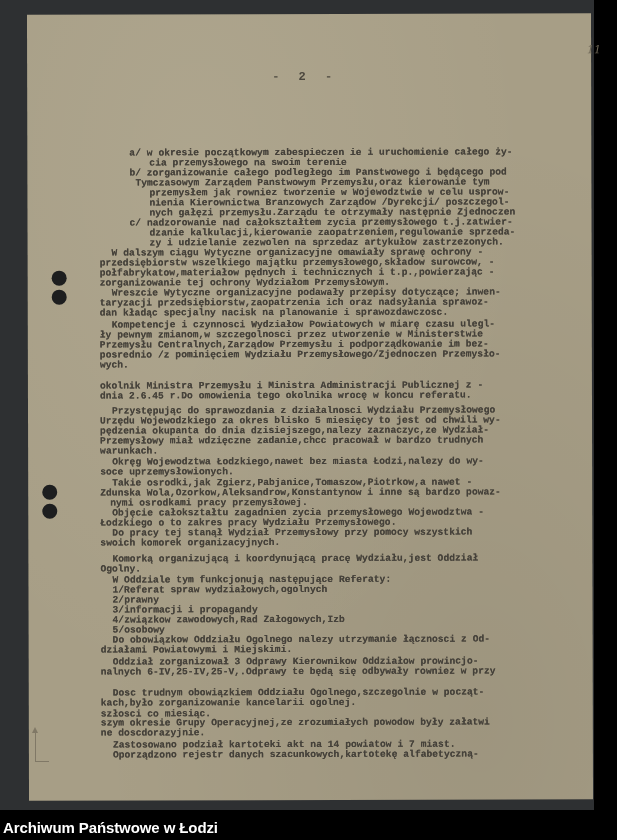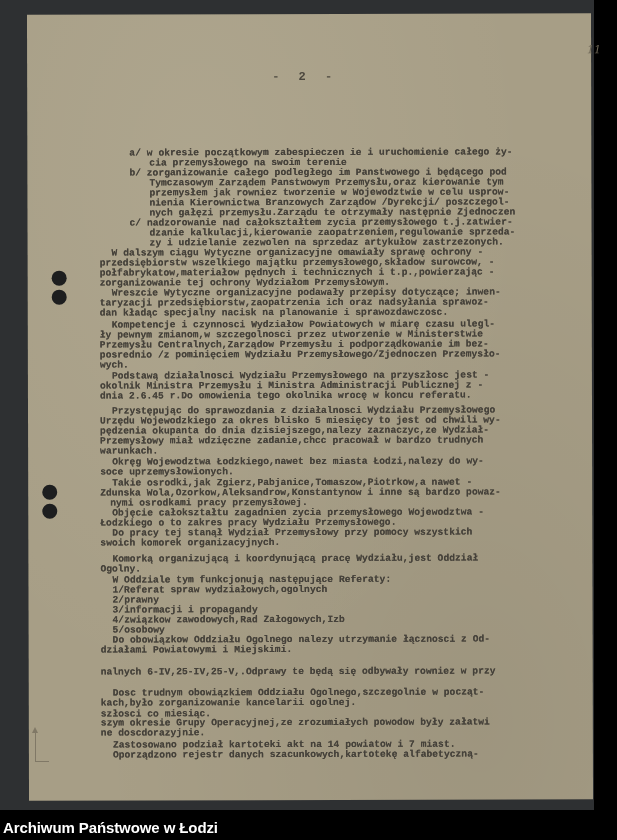--- a/index.html
+++ b/index.html
@@ -72,7 +72,7 @@
         <div class="line" style="left: 102px; top: 134px;">a/ w okresie początkowym zabespieczen ie i uruchomienie całego ży-</div>
         <div class="line" style="left: 102px; top: 154px;">b/ zorganizowanie całego podległego im Panstwowego i będącego pod</div>
         <div class="line" style="left: 122px; top: 144px;">cia przemysłowego na swoim terenie</div>
-        <div class="line" style="left: 122px; top: 164px;">Tymczasowym Zarządem Panstwowym Przemysłu,oraz kierowanie tym</div>
+        <div class="line" style="left: 108px; top: 164px;">Tymczasowym Zarządem Panstwowym Przemysłu,oraz kierowanie tym</div>
         <div class="line" style="left: 122px; top: 174px;">przemysłem jak rowniez tworzenie w Wojewodztwie w celu usprow-</div>
         <div class="line" style="left: 122px; top: 184px; text-align: right;">nienia Kierownictwa Branzowych Zarządow /Dyrekcji/ poszczegol-</div>
         <div class="line" style="left: 122px; top: 194px;">nych gałęzi przemysłu.Zarządu te otrzymały następnie Zjednoczen</div>

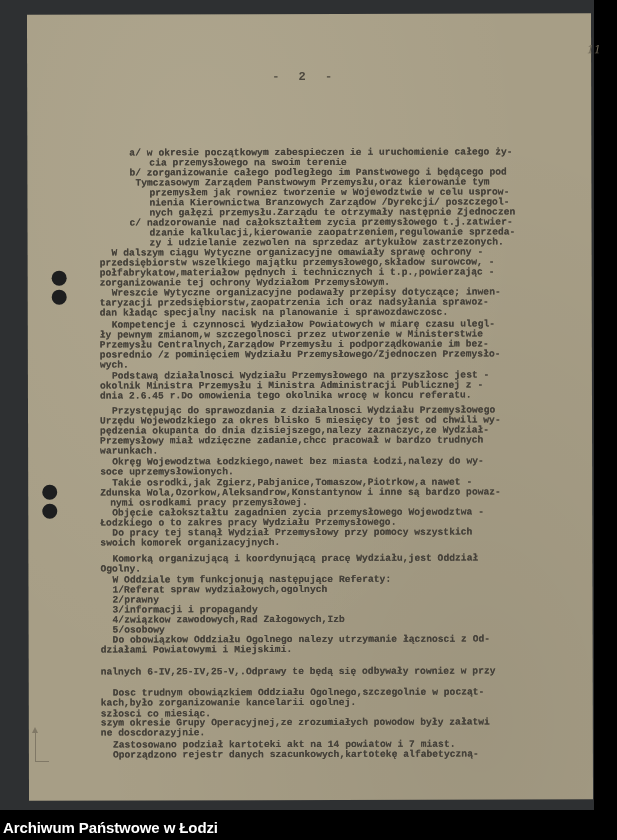--- a/index.html
+++ b/index.html
@@ -91,7 +91,6 @@
         <div class="line" style="left: 72px; top: 326px;">Przemysłu Centralnych,Zarządow Przemysłu i podporządkowanie im bez-</div>
         <div class="line" style="left: 72px; top: 336px;">posrednio /z pominięciem Wydziału Przemysłowego/Zjednoczen Przemysło-</div>
         <div class="line" style="left: 72px; top: 346px;">wych.</div>
-        <div class="line" style="left: 84px; top: 357px;">Podstawą działalnosci Wydziału Przemysłowego na przyszłosc jest -</div>
         <div class="line" style="left: 72px; top: 367px;">okolnik Ministra Przemysłu i Ministra Administracji Publicznej z -</div>
         <div class="line" style="left: 72px; top: 377px;">dnia 2.6.45 r.Do omowienia tego okolnika wrocę w koncu referatu.</div>
         <div class="line" style="left: 84px; top: 392px;">Przystępując do sprawozdania z działalnosci Wydziału Przemysłowego</div>

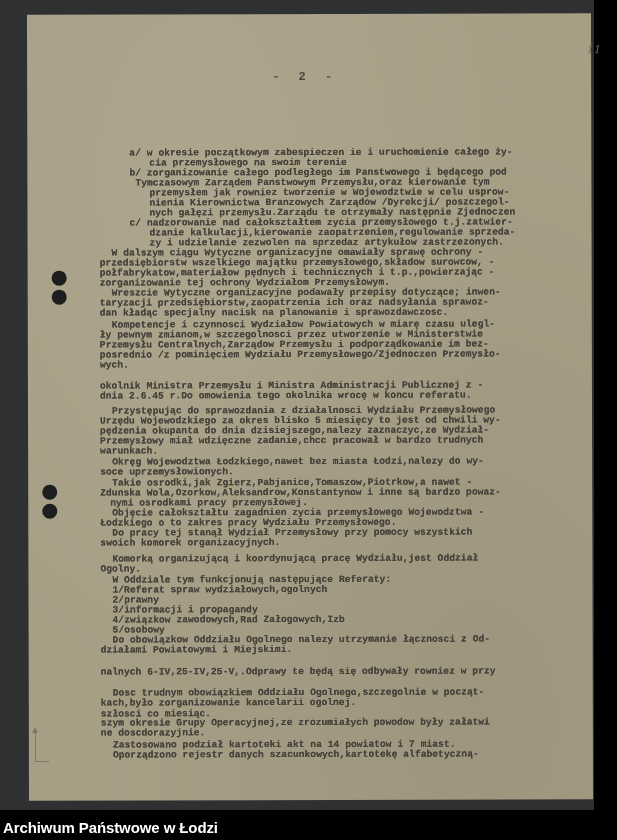--- a/index.html
+++ b/index.html
@@ -117,6 +117,7 @@
         <div class="line" style="left: 84px; top: 611px;">5/osobowy</div>
         <div class="line" style="left: 84px; top: 621px;">Do obowiązkow Oddziału Ogolnego nalezy utrzymanie łącznosci z Od-</div>
         <div class="line" style="left: 72px; top: 631px;">działami Powiatowymi i Miejskimi.</div>
+        <div class="line" style="left: 84px; top: 643px;">Oddział zorganizował 3 Odprawy Kierownikow Oddziałow prowincjo-</div>
         <div class="line" style="left: 72px; top: 653px;">nalnych 6-IV,25-IV,25-V,.Odprawy te będą się odbywały rowniez w przy</div>
         <div class="line" style="left: 72px; top: 663px; margin-top: 32px;">szłosci co miesiąc.</div>
         <div class="line" style="left: 84px; top: 674px;">Dosc trudnym obowiązkiem Oddziału Ogolnego,szczegolnie w począt-</div>

